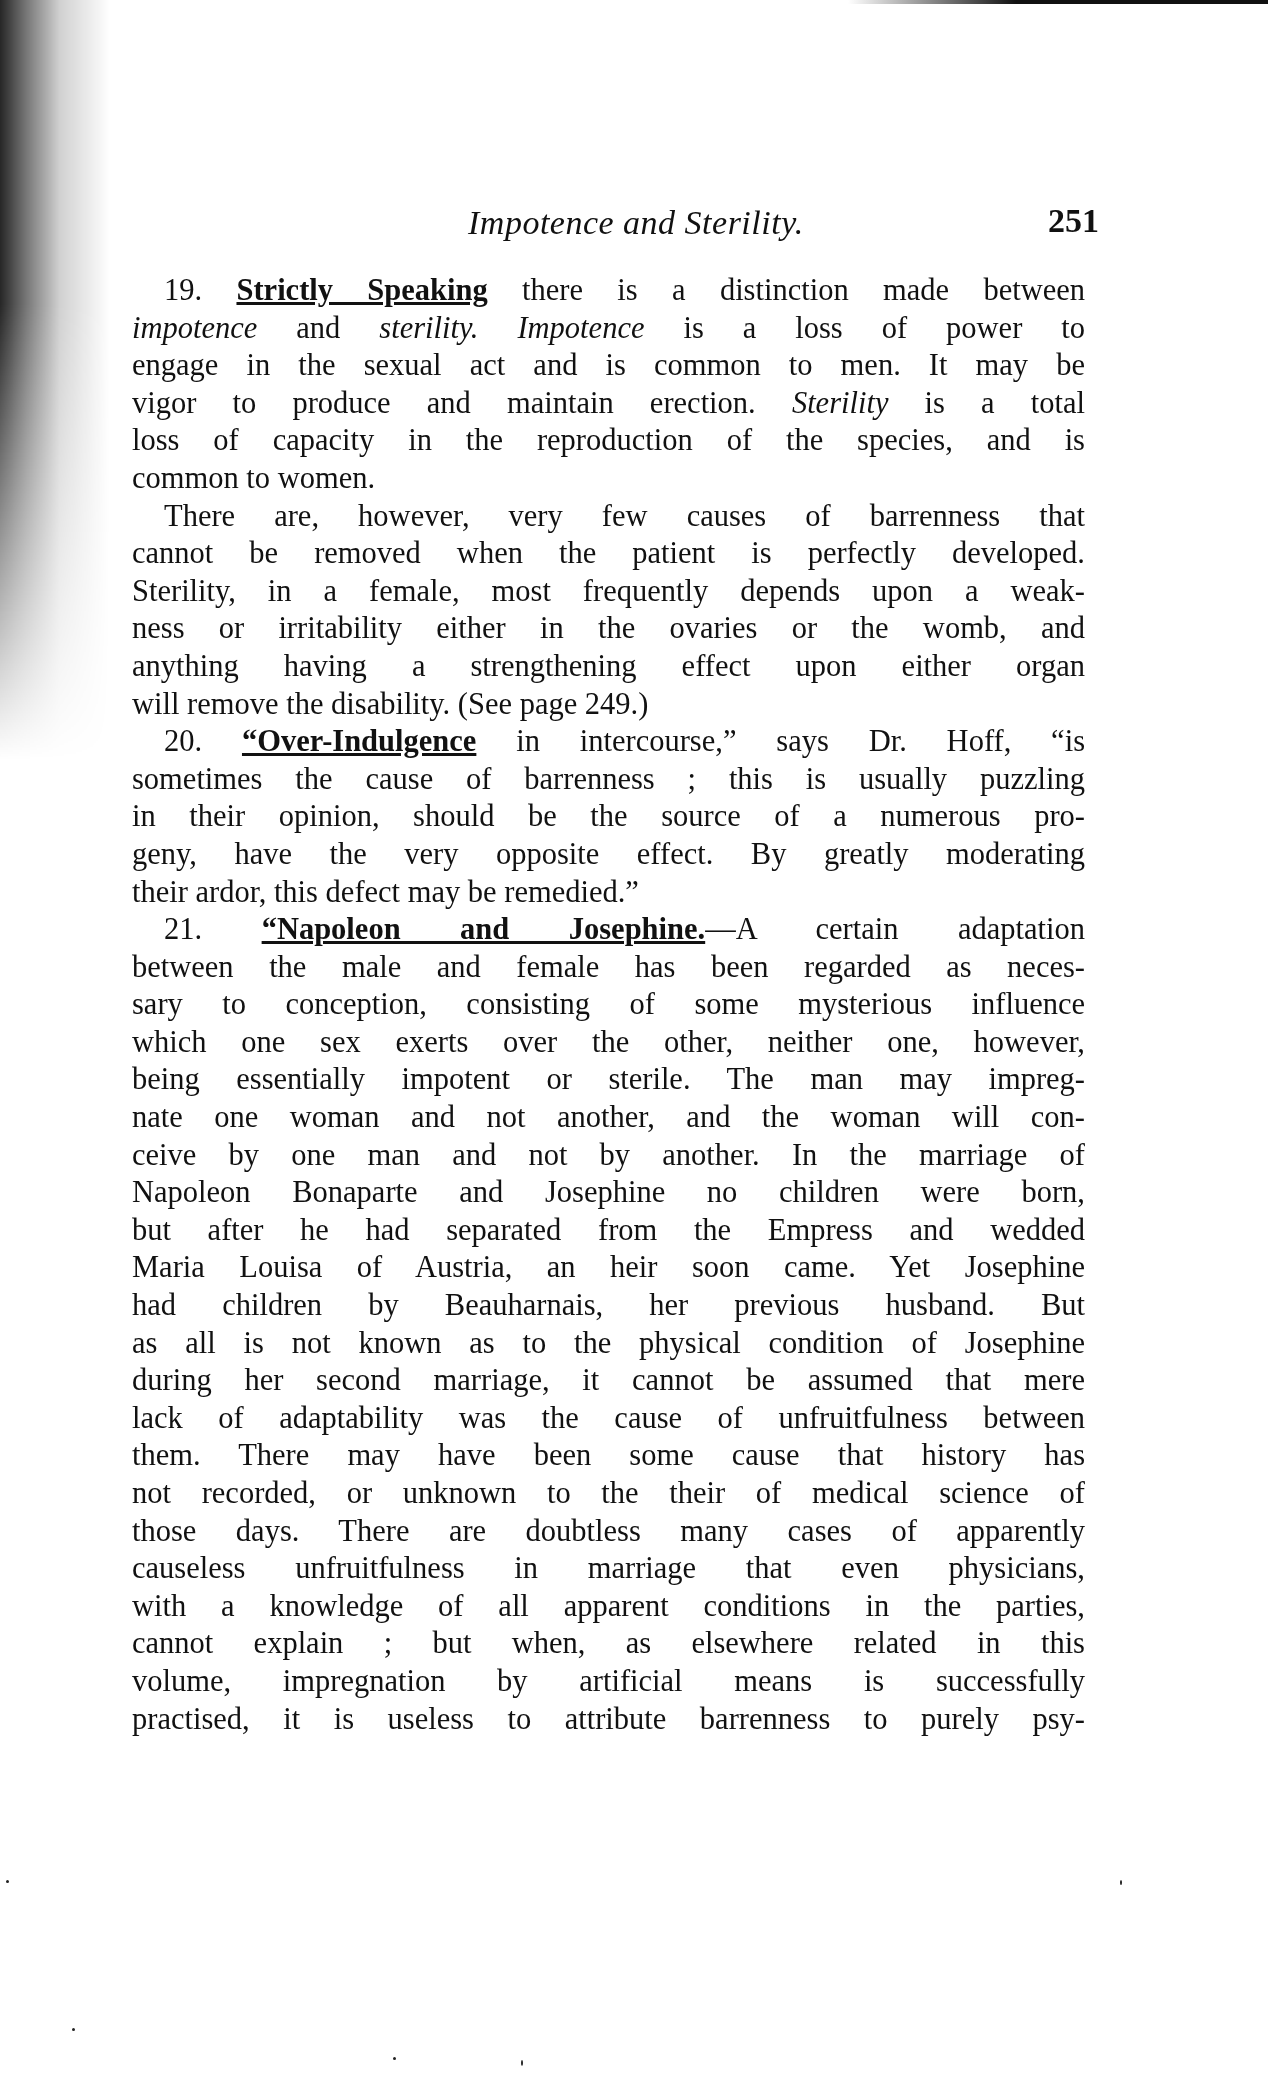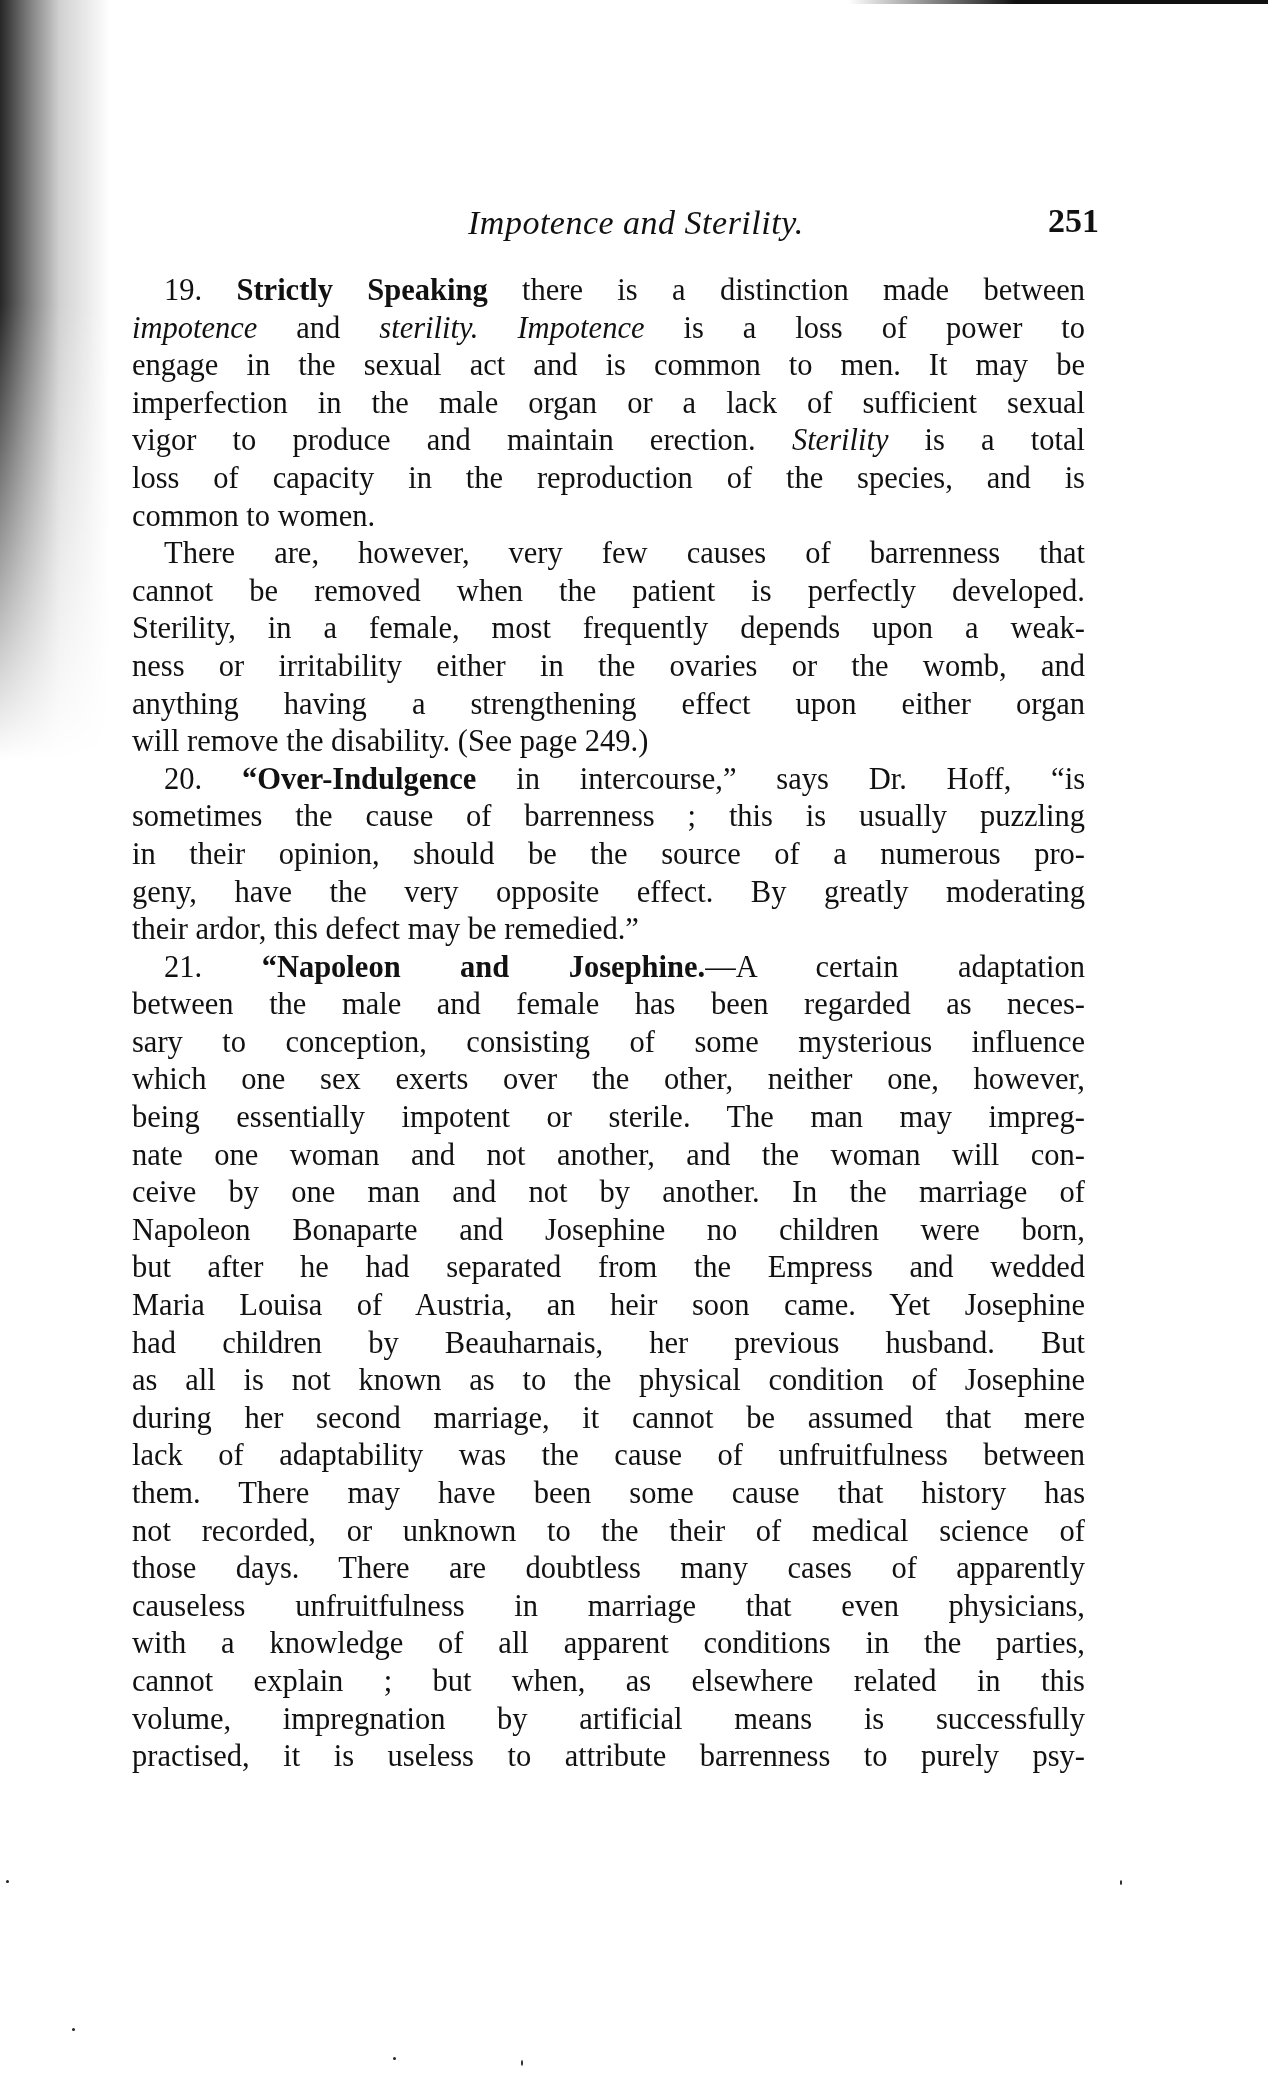--- a/index.html
+++ b/index.html
@@ -19,7 +19,7 @@
           text-align: justify; text-align-last: justify; overflow: visible; }
   .line.last { text-align-last: left; }
   .line.indent { padding-left: 32px; }
-  .line .b { font-weight: bold; }
+  .line .b { font-weight: bold; text-decoration: underline; }
   .line .i { font-style: italic; margin-top: 28px; }
   .speck { position: absolute; width: 3px; height: 3px; background: #222; border-radius: 50%; }
 </style>

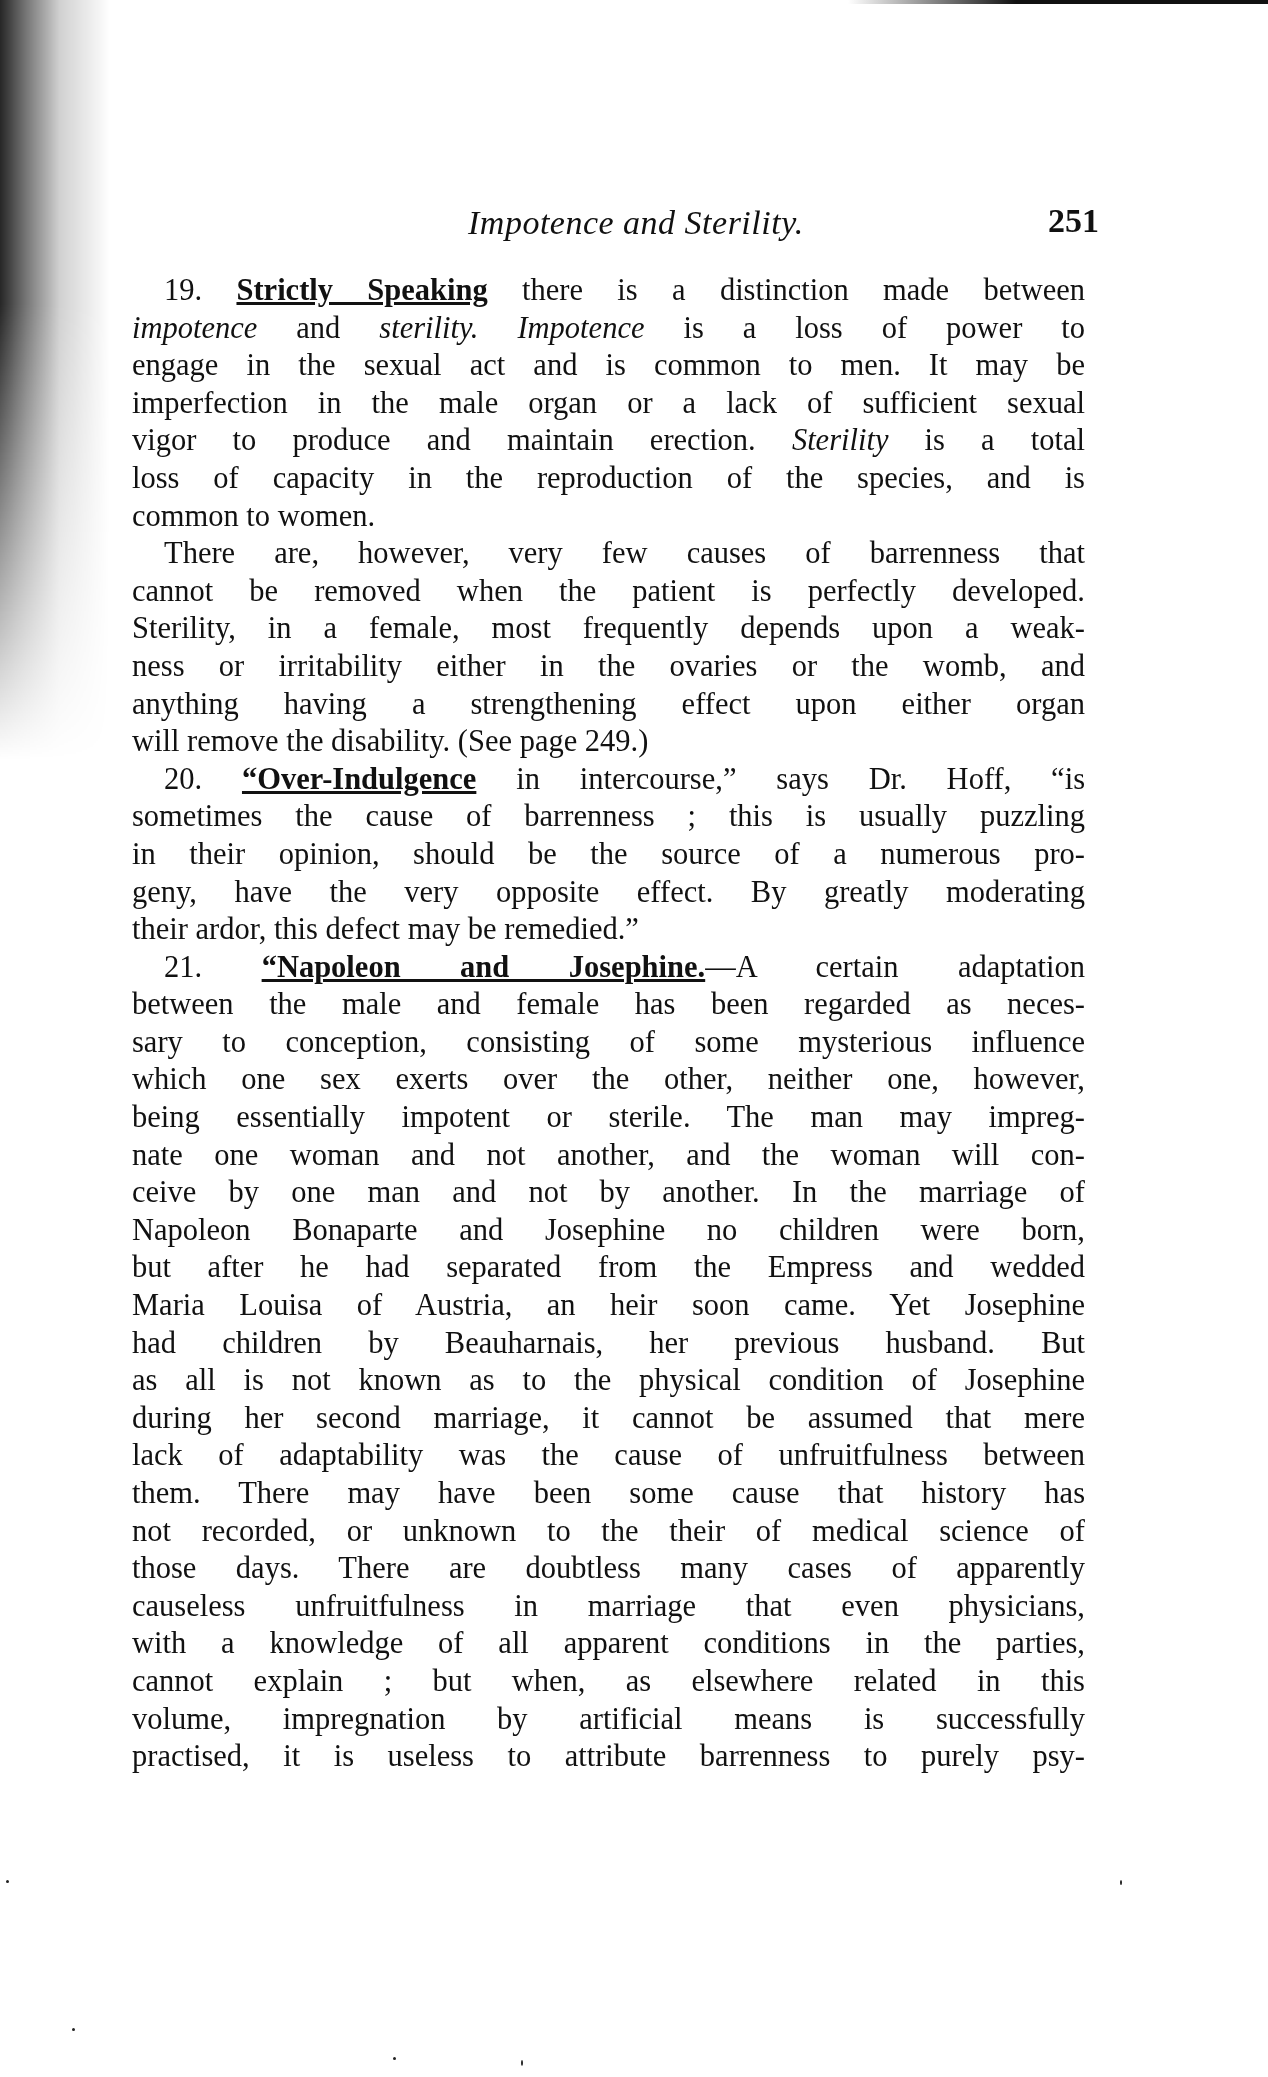--- a/index.html
+++ b/index.html
@@ -37,7 +37,6 @@
       <div class="line indent"><span>19. </span><span class="b">Strictly Speaking</span><span> there is a distinction made between</span></div>
       <div class="line"><span class="i">impotence</span><span> and </span><span class="i">sterility.</span><span>  </span><span class="i">Impotence</span><span> is a loss of power to</span></div>
       <div class="line"><span>engage in the sexual act and is common to men.  It may be</span></div>
-      <div class="line"><span>imperfection in the male organ or a lack of sufficient sexual</span></div>
       <div class="line"><span>vigor to produce and maintain erection.  </span><span class="i">Sterility</span><span> is a total</span></div>
       <div class="line"><span>loss of capacity in the reproduction of the species, and is</span></div>
       <div class="line last"><span>common to women.</span></div>

